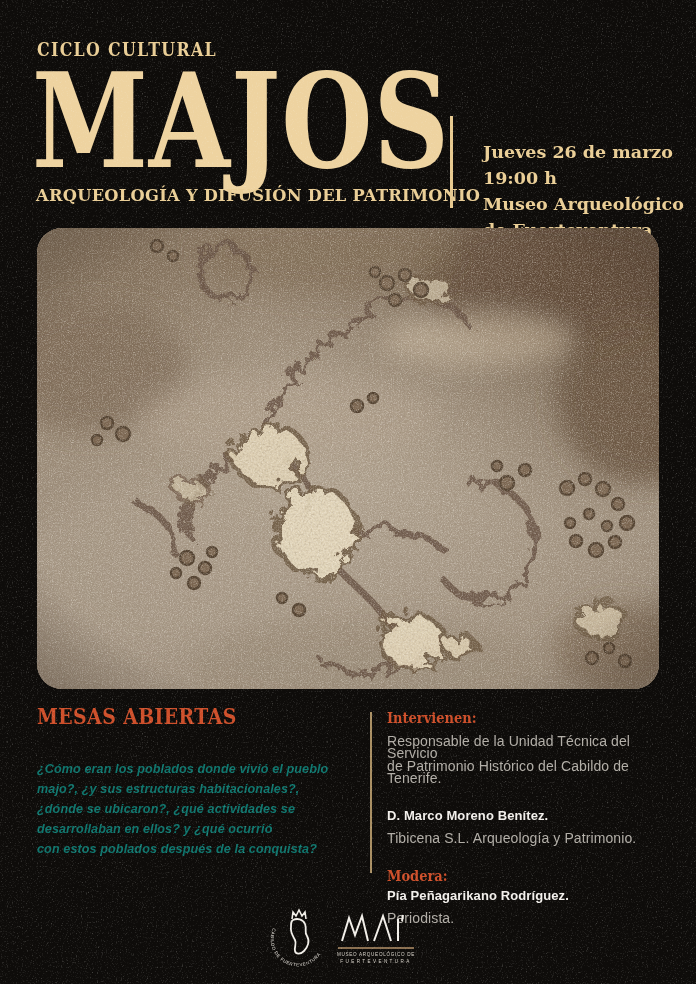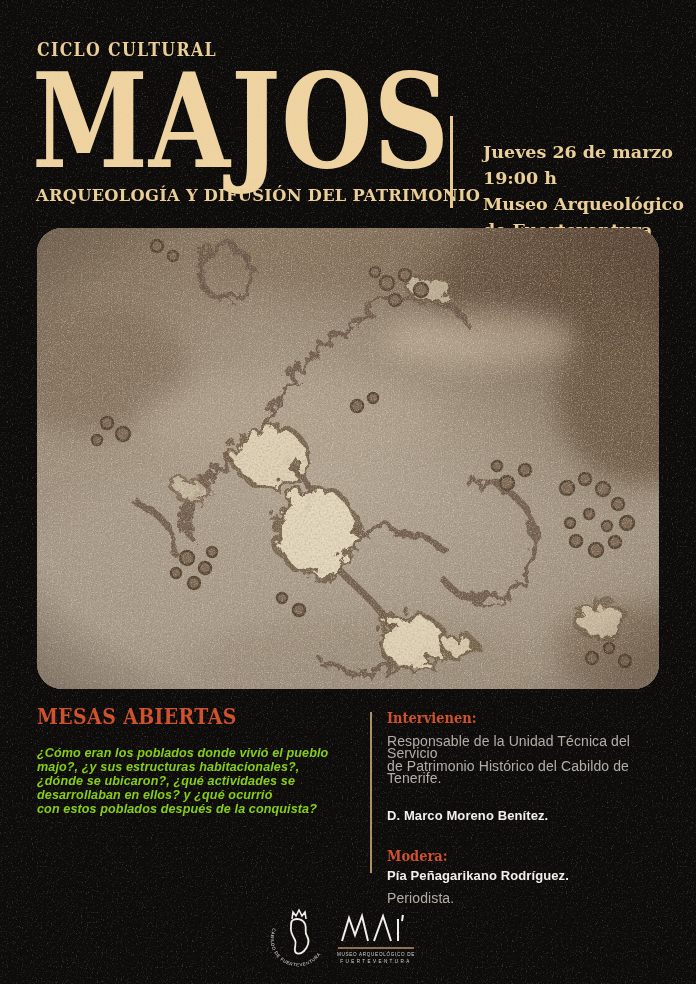--- a/index.html
+++ b/index.html
@@ -70,10 +70,10 @@
     margin:0;
   }
   .questions{
-    margin-top:16px;
+    margin-top:29px;
     font-weight:bold;font-style:italic;
-    font-size:12.6px;line-height:14px;letter-spacing:.1px;
-    color:#84cc16;
+    font-size:12.6px;line-height:20px;letter-spacing:.1px;
+    color:#0f766e;
     white-space:pre-line;
   }
   .description{

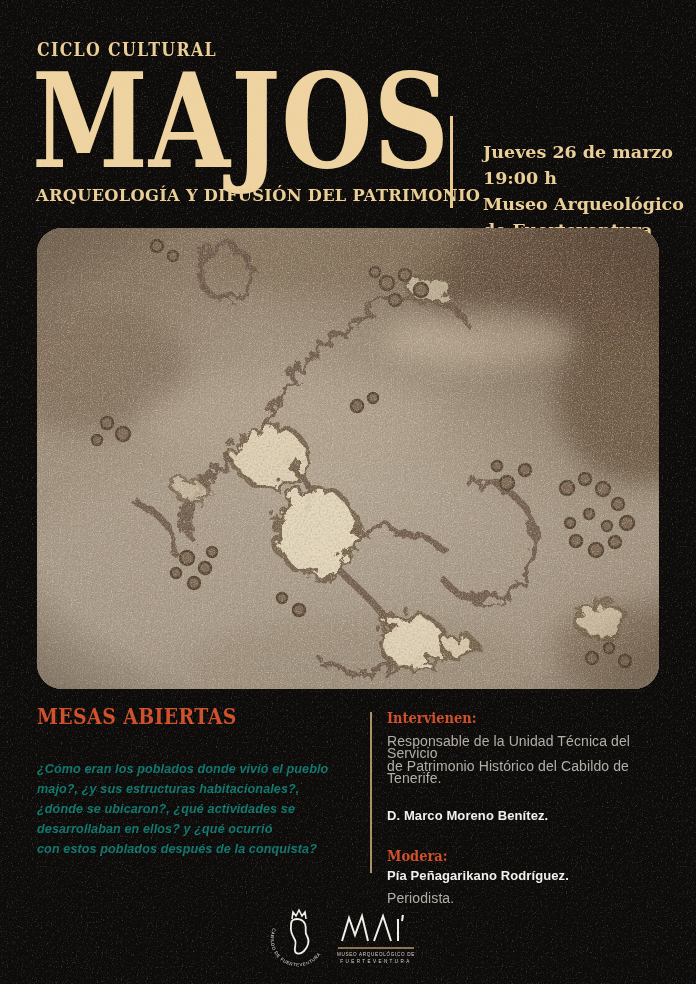--- a/index.html
+++ b/index.html
@@ -278,6 +278,7 @@
   <div class="person-role">Responsable de la Unidad Técnica del Servicio
 de Patrimonio Histórico del Cabildo de Tenerife.</div>
   <div class="person-name gap24">D. Marco Moreno Benítez.</div>
+  <div class="person-role">Tibicena S.L. Arqueología y Patrimonio.</div>
   <h3 class="role-label gap22">Modera:</h3>
   <div class="person-name">Pía Peñagarikano Rodríguez.</div>
   <div class="person-role">Periodista.</div>

